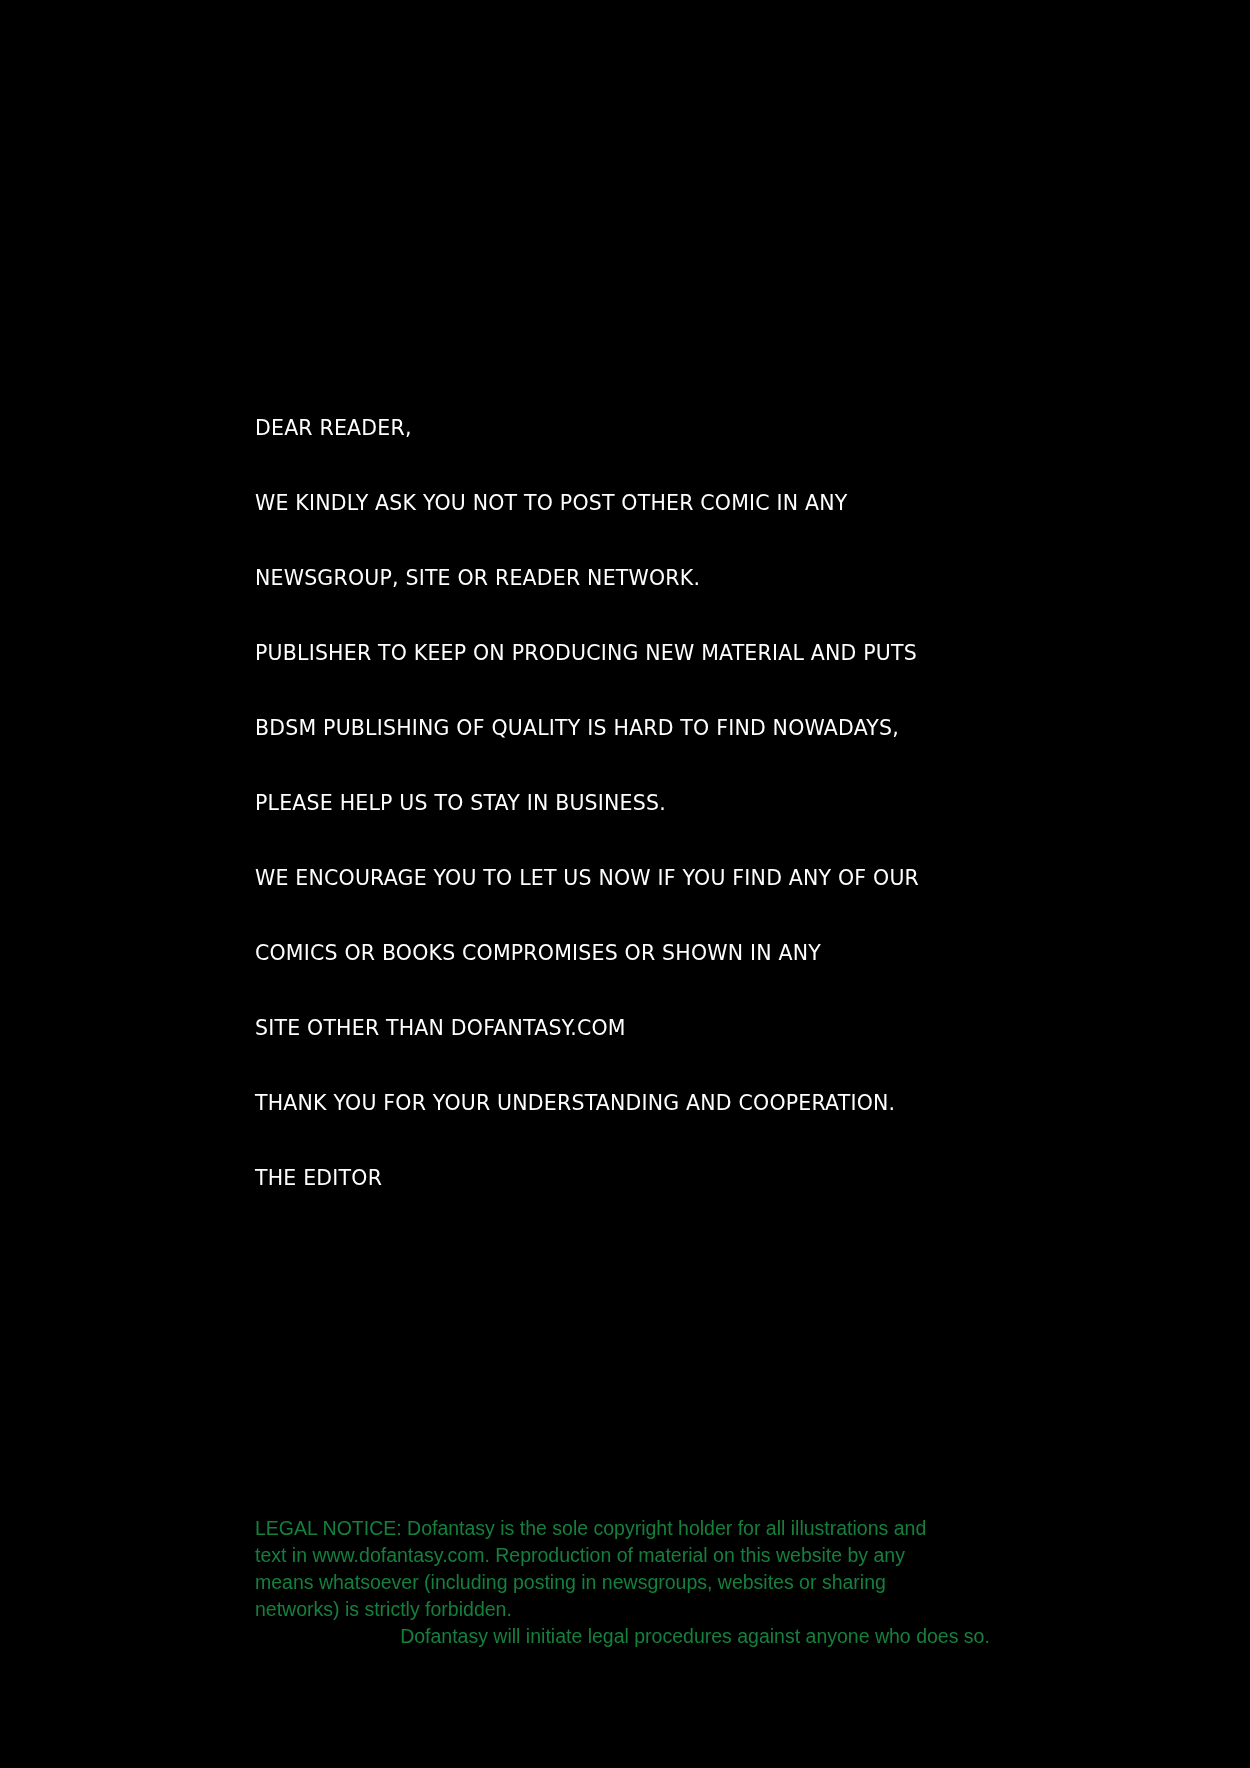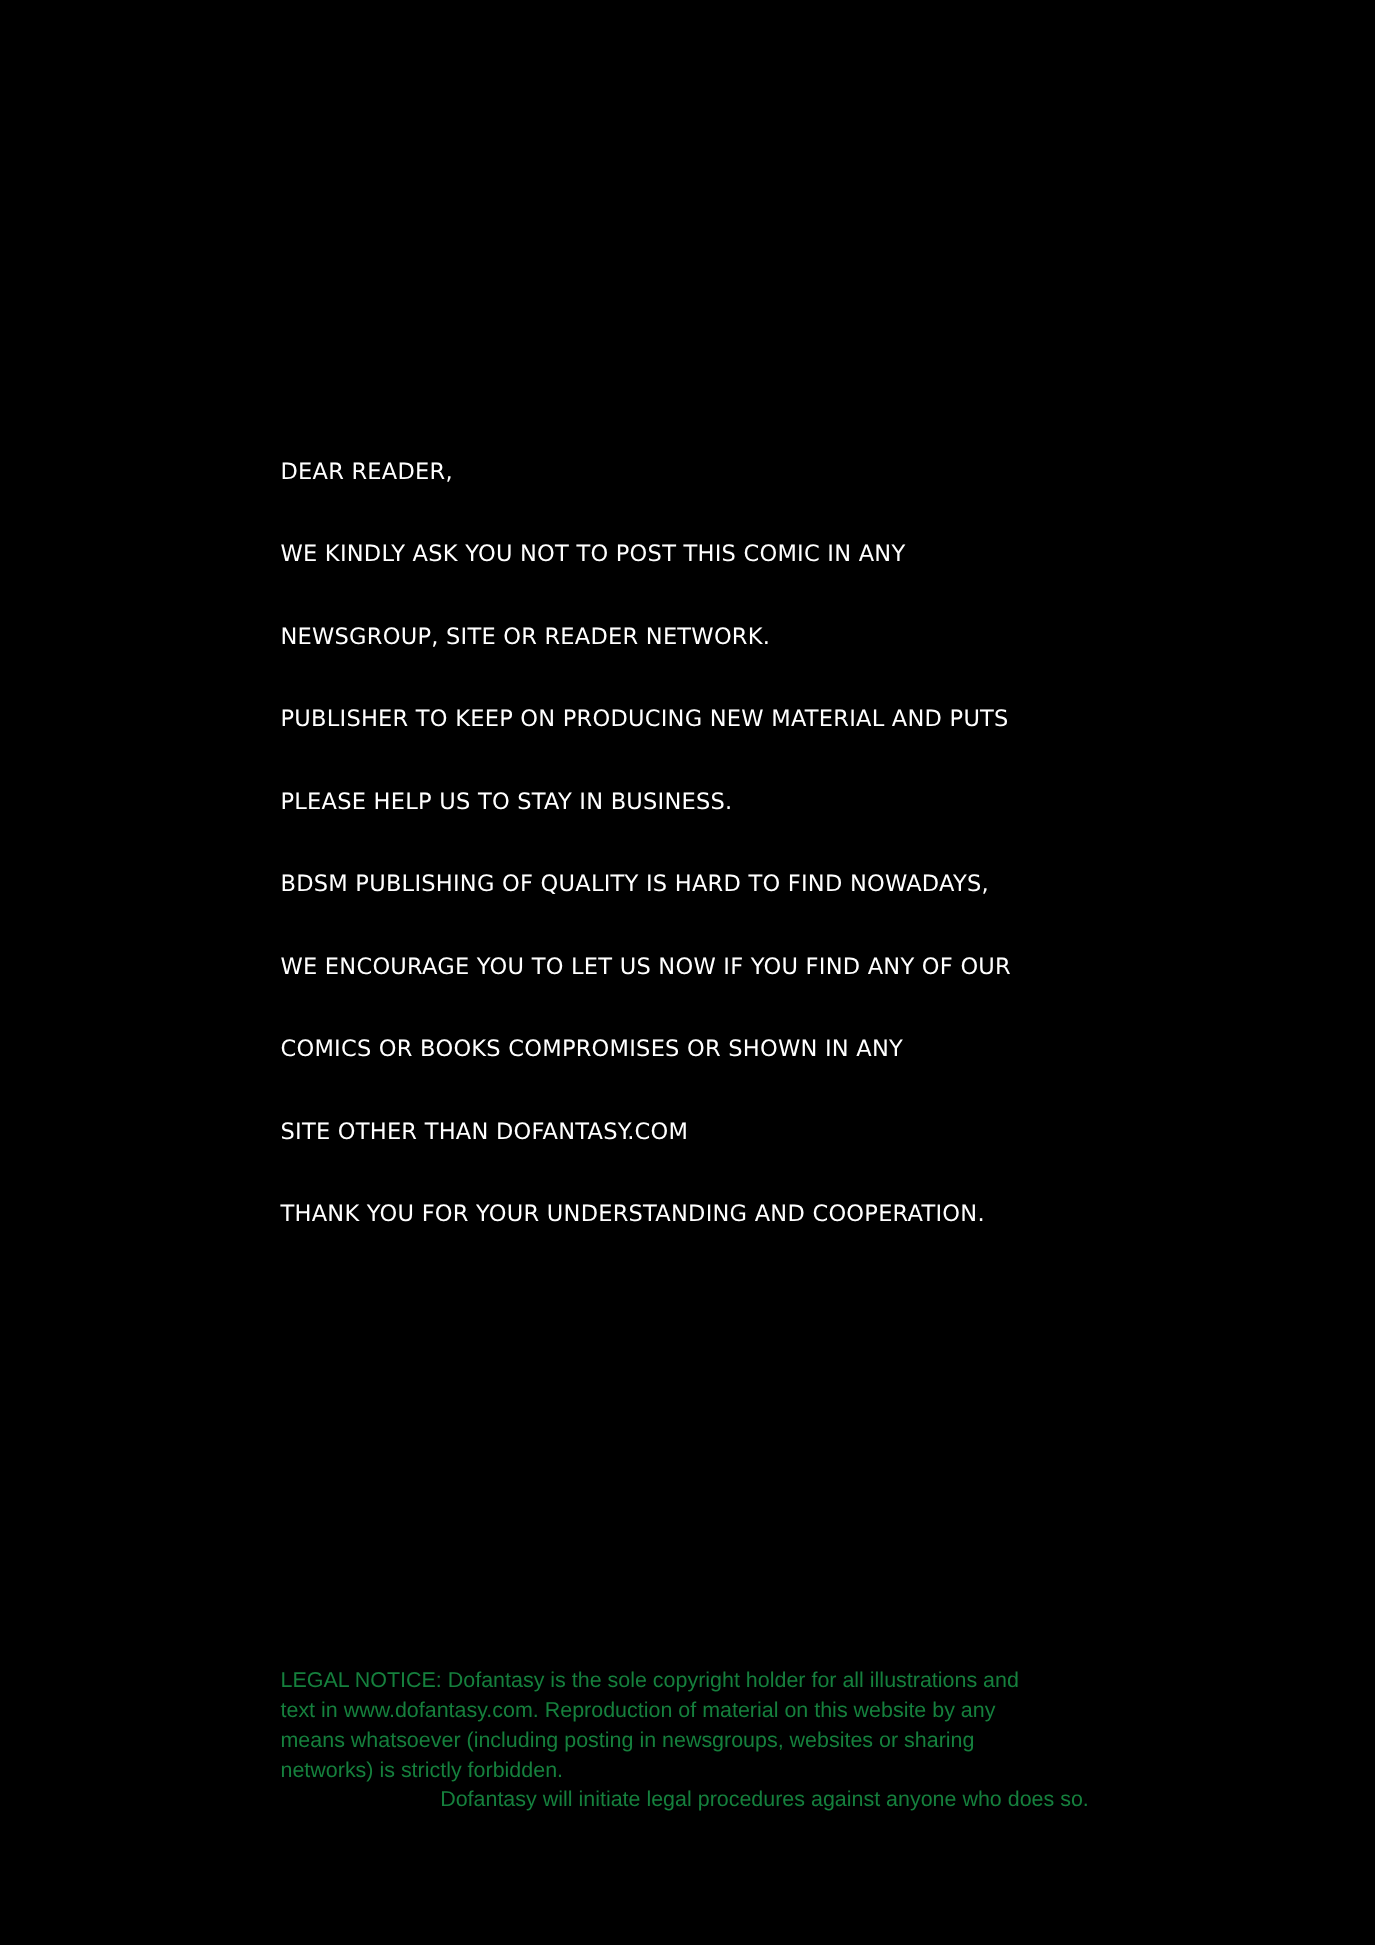--- a/index.html
+++ b/index.html
@@ -71,7 +71,7 @@
 
   <div class="notice-block">
     <p class="notice-line">DEAR READER,</p>
-    <p class="notice-line">WE KINDLY ASK YOU NOT TO POST THIS COMIC IN ANY</p>
+    <p class="notice-line">WE KINDLY ASK YOU NOT TO POST OTHER COMIC IN ANY</p>
     <p class="notice-line">NEWSGROUP, SITE OR READER NETWORK.</p>
     <p class="notice-line">PUBLISHER TO KEEP ON PRODUCING NEW MATERIAL AND PUTS</p>
     <p class="notice-line">PLEASE HELP US TO STAY IN BUSINESS.</p>

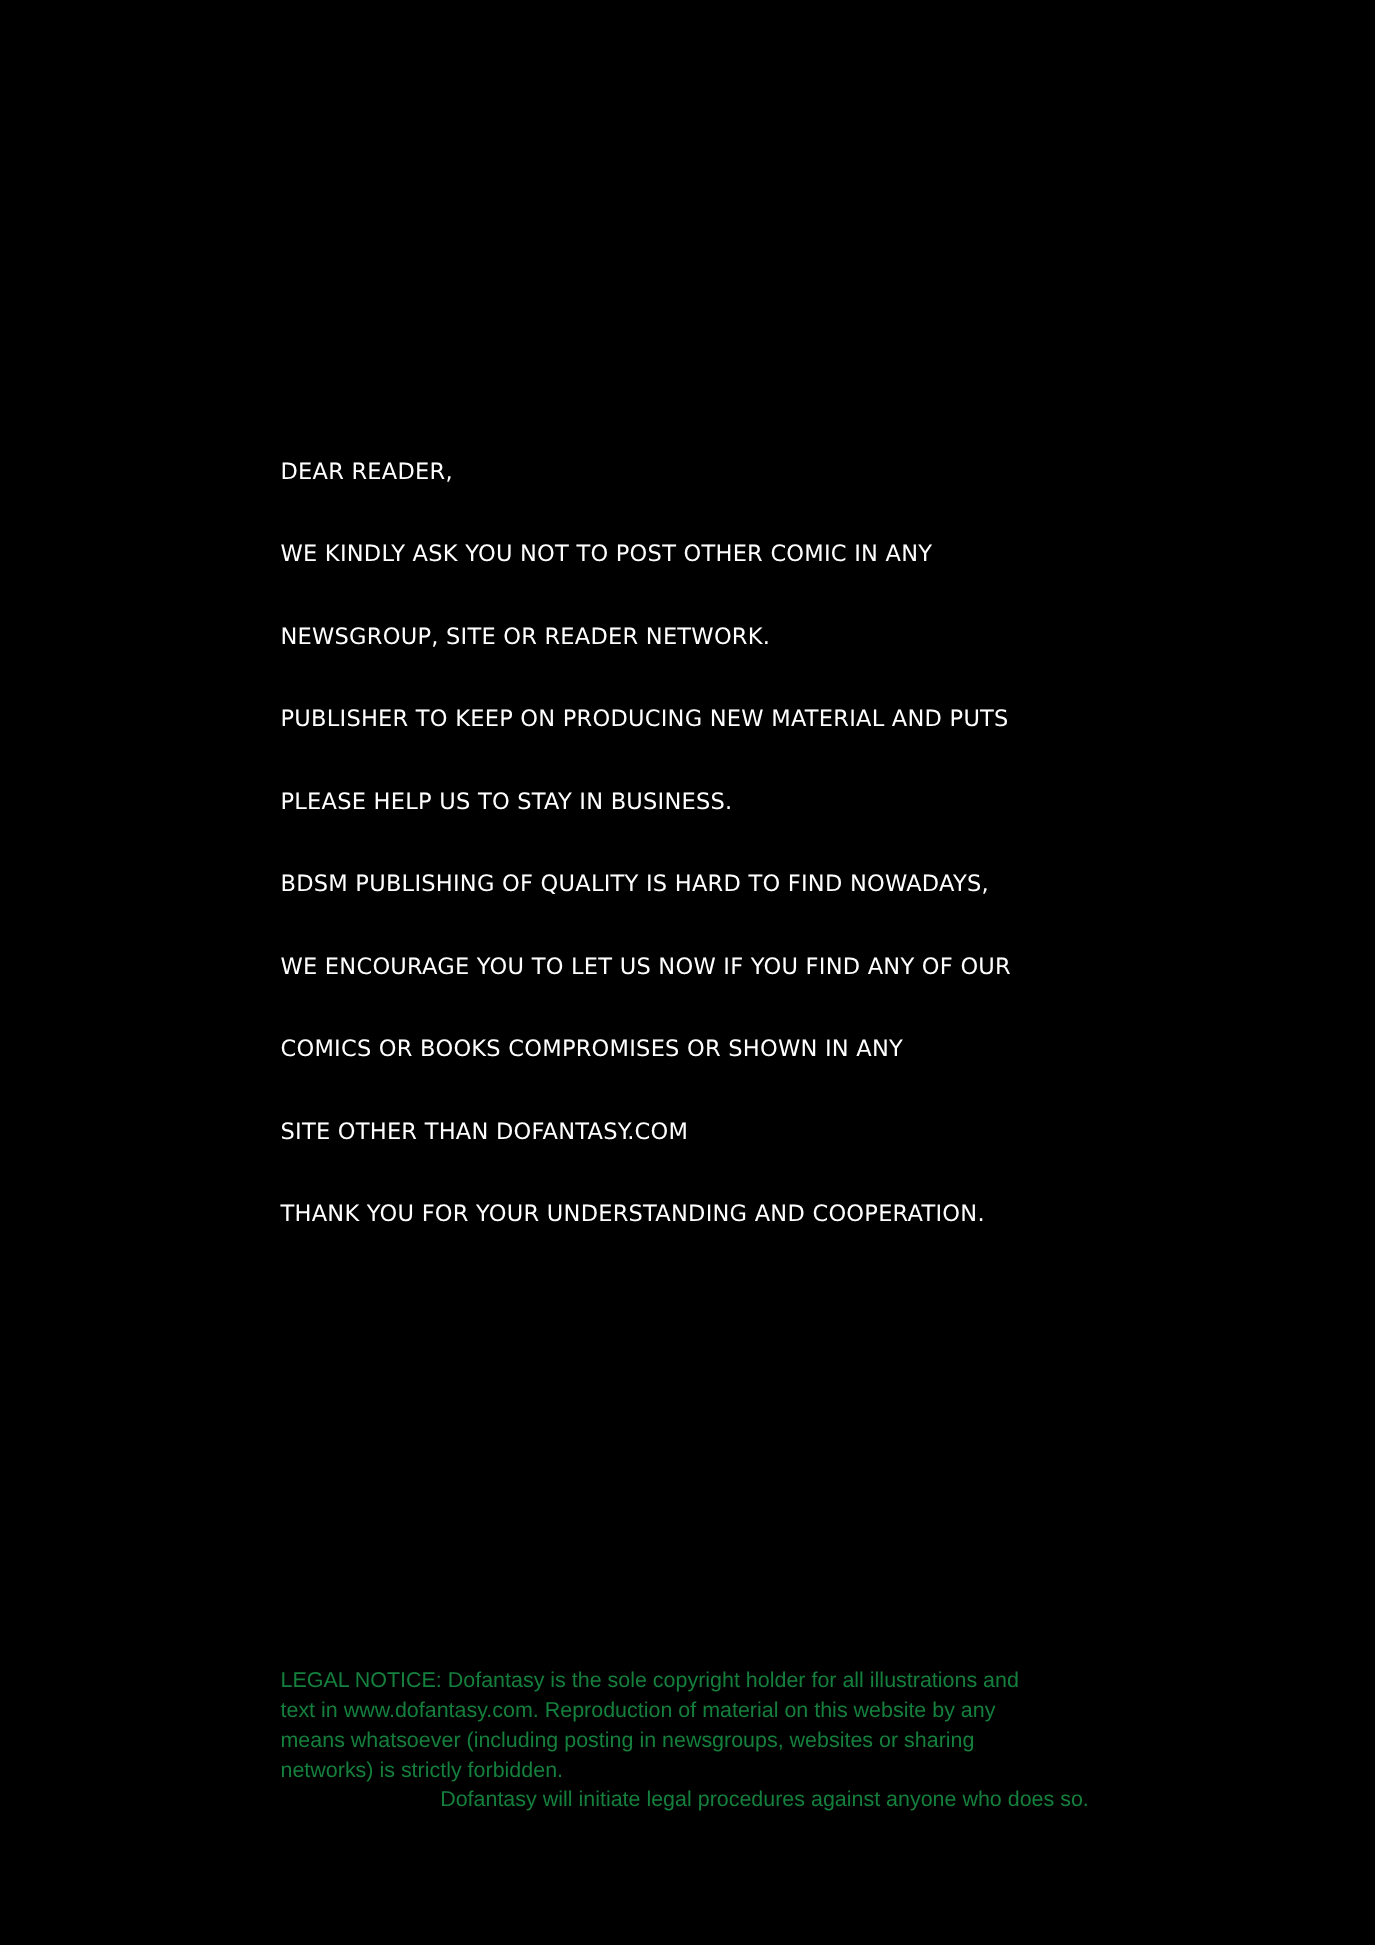--- a/index.html
+++ b/index.html
@@ -74,8 +74,8 @@
     <p class="notice-line">WE KINDLY ASK YOU NOT TO POST OTHER COMIC IN ANY</p>
     <p class="notice-line">NEWSGROUP, SITE OR READER NETWORK.</p>
     <p class="notice-line">PUBLISHER TO KEEP ON PRODUCING NEW MATERIAL AND PUTS</p>
+    <p class="notice-line">BDSM PUBLISHING OF QUALITY IS HARD TO FIND NOWADAYS,</p>
     <p class="notice-line">PLEASE HELP US TO STAY IN BUSINESS.</p>
-    <p class="notice-line">BDSM PUBLISHING OF QUALITY IS HARD TO FIND NOWADAYS,</p>
     <p class="notice-line">WE ENCOURAGE YOU TO LET US NOW IF YOU FIND ANY OF OUR</p>
     <p class="notice-line">COMICS OR BOOKS COMPROMISES OR SHOWN IN ANY</p>
     <p class="notice-line">SITE OTHER THAN DOFANTASY.COM</p>

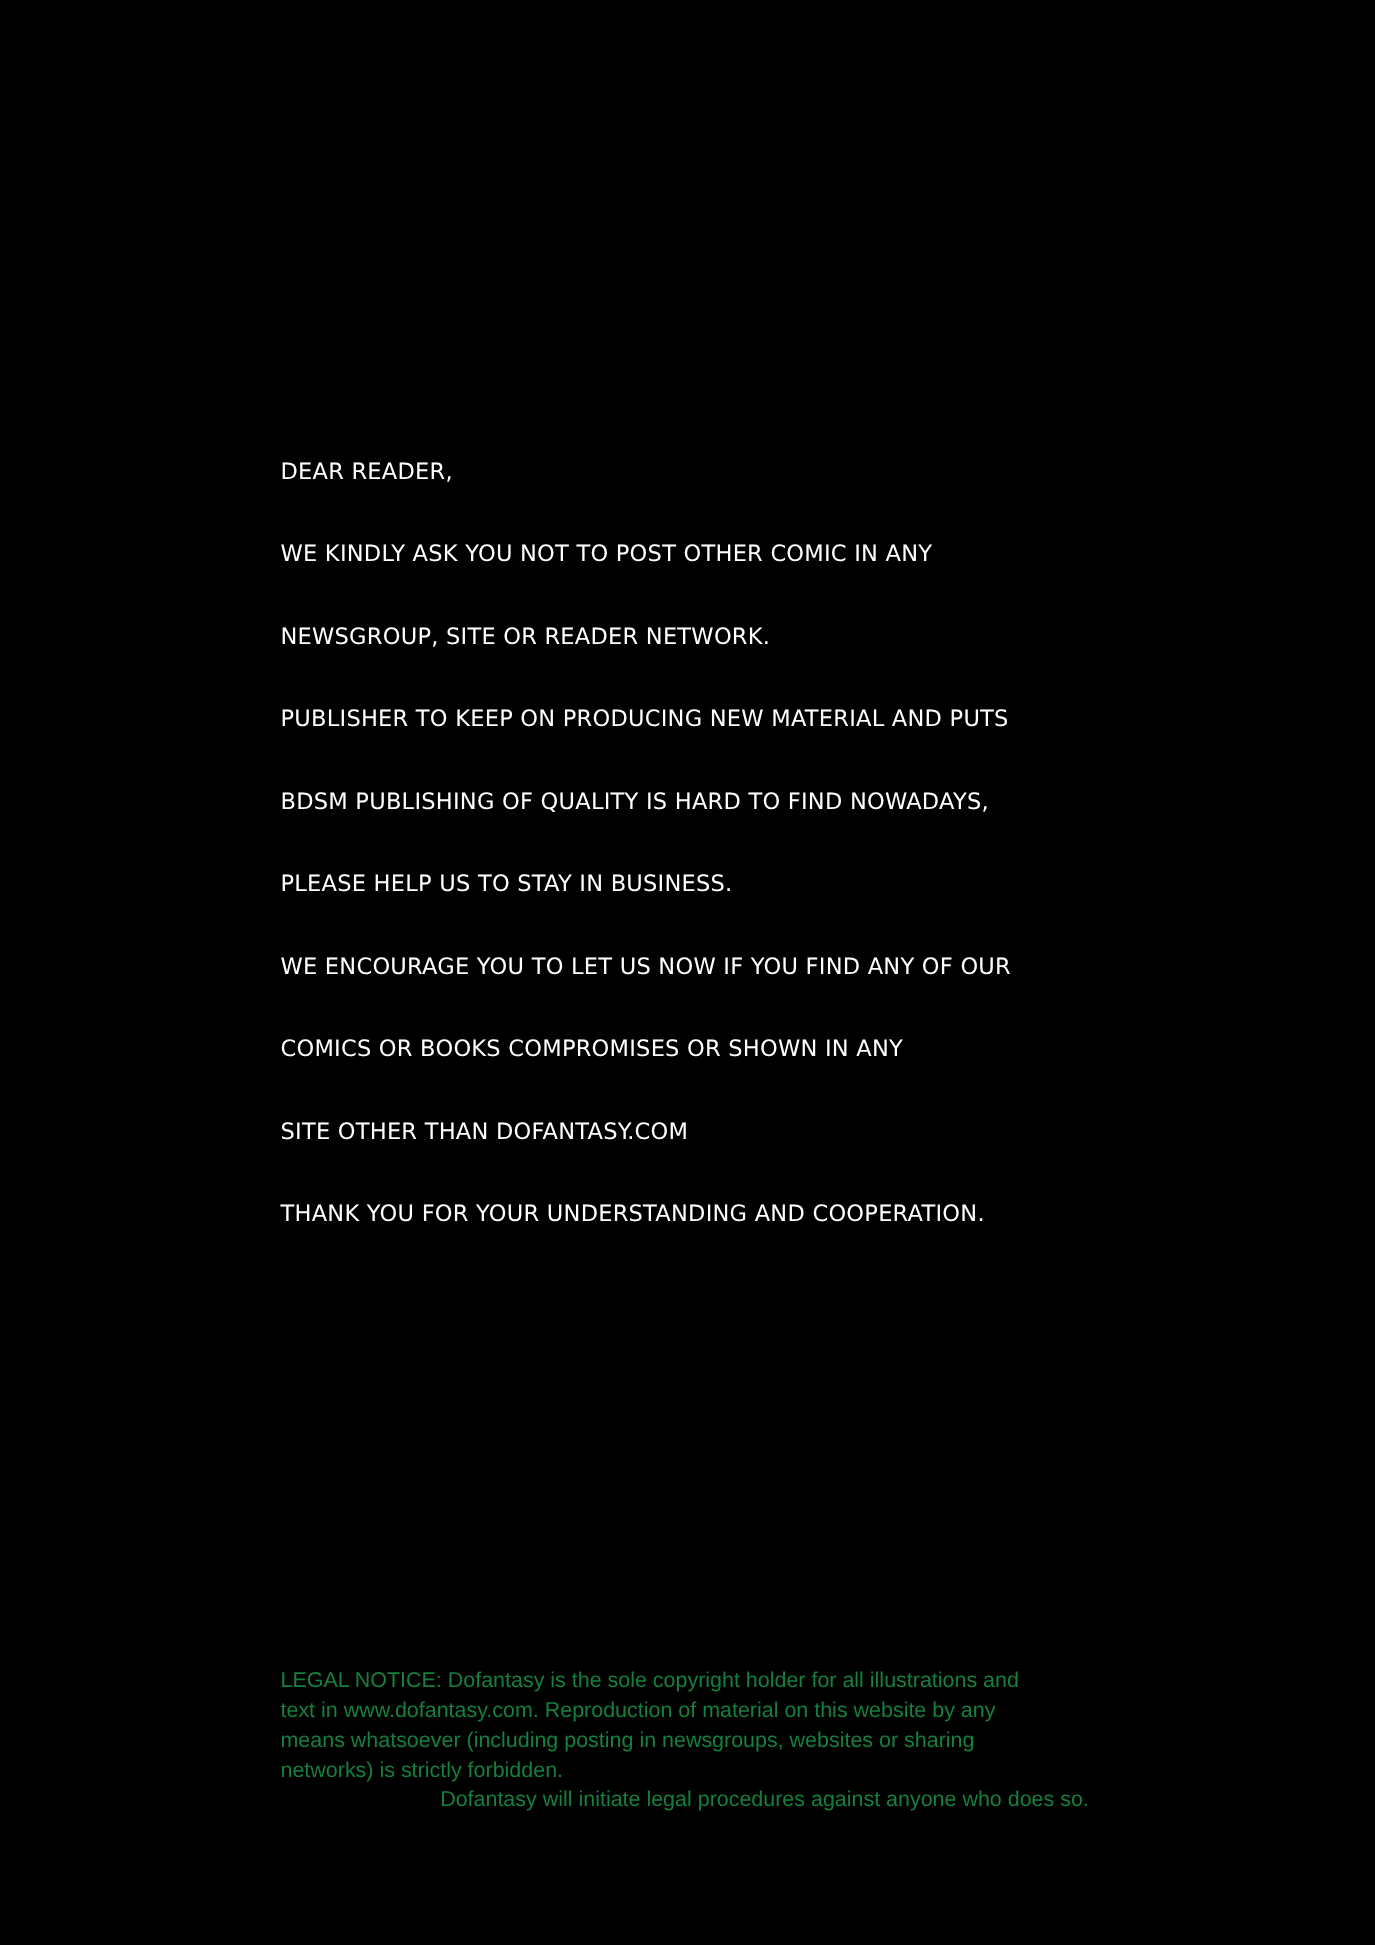--- a/index.html
+++ b/index.html
@@ -80,6 +80,7 @@
     <p class="notice-line">COMICS OR BOOKS COMPROMISES OR SHOWN IN ANY</p>
     <p class="notice-line">SITE OTHER THAN DOFANTASY.COM</p>
     <p class="notice-line">THANK YOU FOR YOUR UNDERSTANDING AND COOPERATION.</p>
+    <p class="notice-line">THE EDITOR</p>
   </div>
 
   <div class="legal-block">

